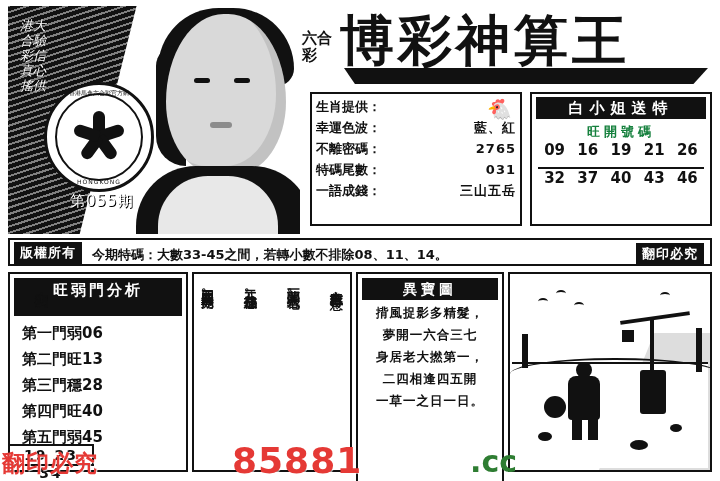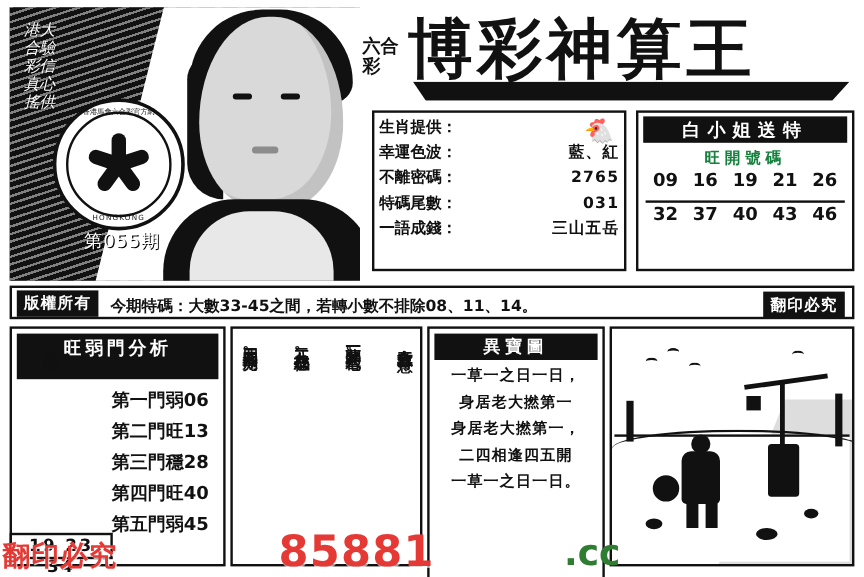--- a/index.html
+++ b/index.html
@@ -411,7 +411,7 @@
 
     <div class="panel p-pic">
       <div class="pic-hdr">異寶圖</div>
-      <div class="poem">一草一之日一日，</div>
+      <div class="poem">揹風捉影多精髮，</div>
       <div class="poem">身居老大撚第一</div>
       <div class="poem">身居老大撚第一，</div>
       <div class="poem">二四相逢四五開</div>

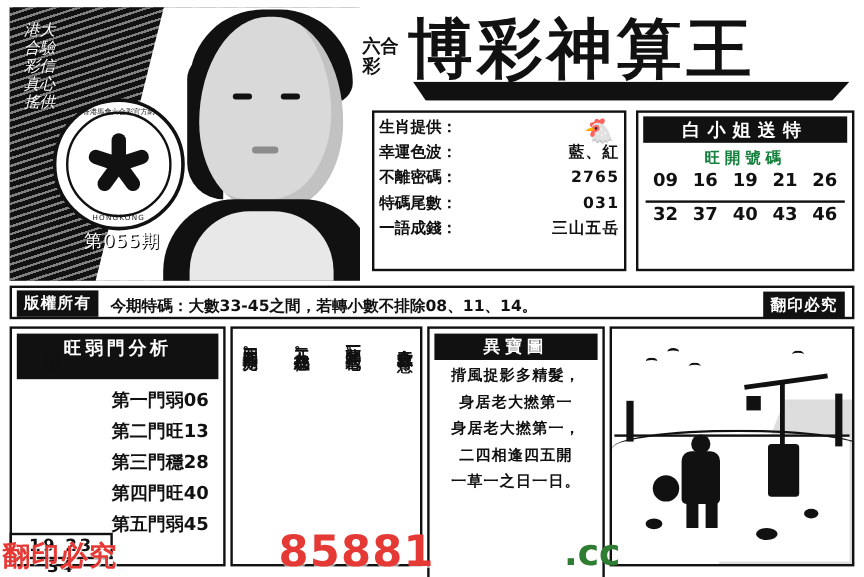--- a/index.html
+++ b/index.html
@@ -183,7 +183,7 @@
     font-size:15px;font-weight:bold;line-height:24px;letter-spacing:3px;
   }
   .door-row{
-    display:flex;justify-content:flex-end;align-items:center;
+    display:flex;justify-content:flex-start;align-items:center;
     font-size:15px;font-weight:bold;color:#111;
     padding:0 12px;height:26px;line-height:26px;
   }

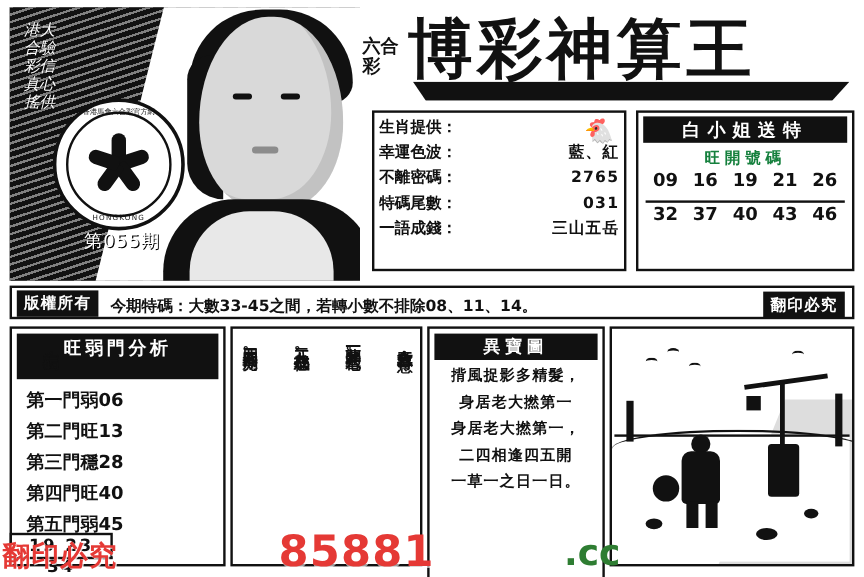--- a/index.html
+++ b/index.html
@@ -412,7 +412,7 @@
     <div class="panel p-pic">
       <div class="pic-hdr">異寶圖</div>
       <div class="poem">揹風捉影多精髮，</div>
-      <div class="poem">身居老大撚第一</div>
+      <div class="poem">夢開一六合三七</div>
       <div class="poem">身居老大撚第一，</div>
       <div class="poem">二四相逢四五開</div>
       <div class="poem">一草一之日一日。</div>

